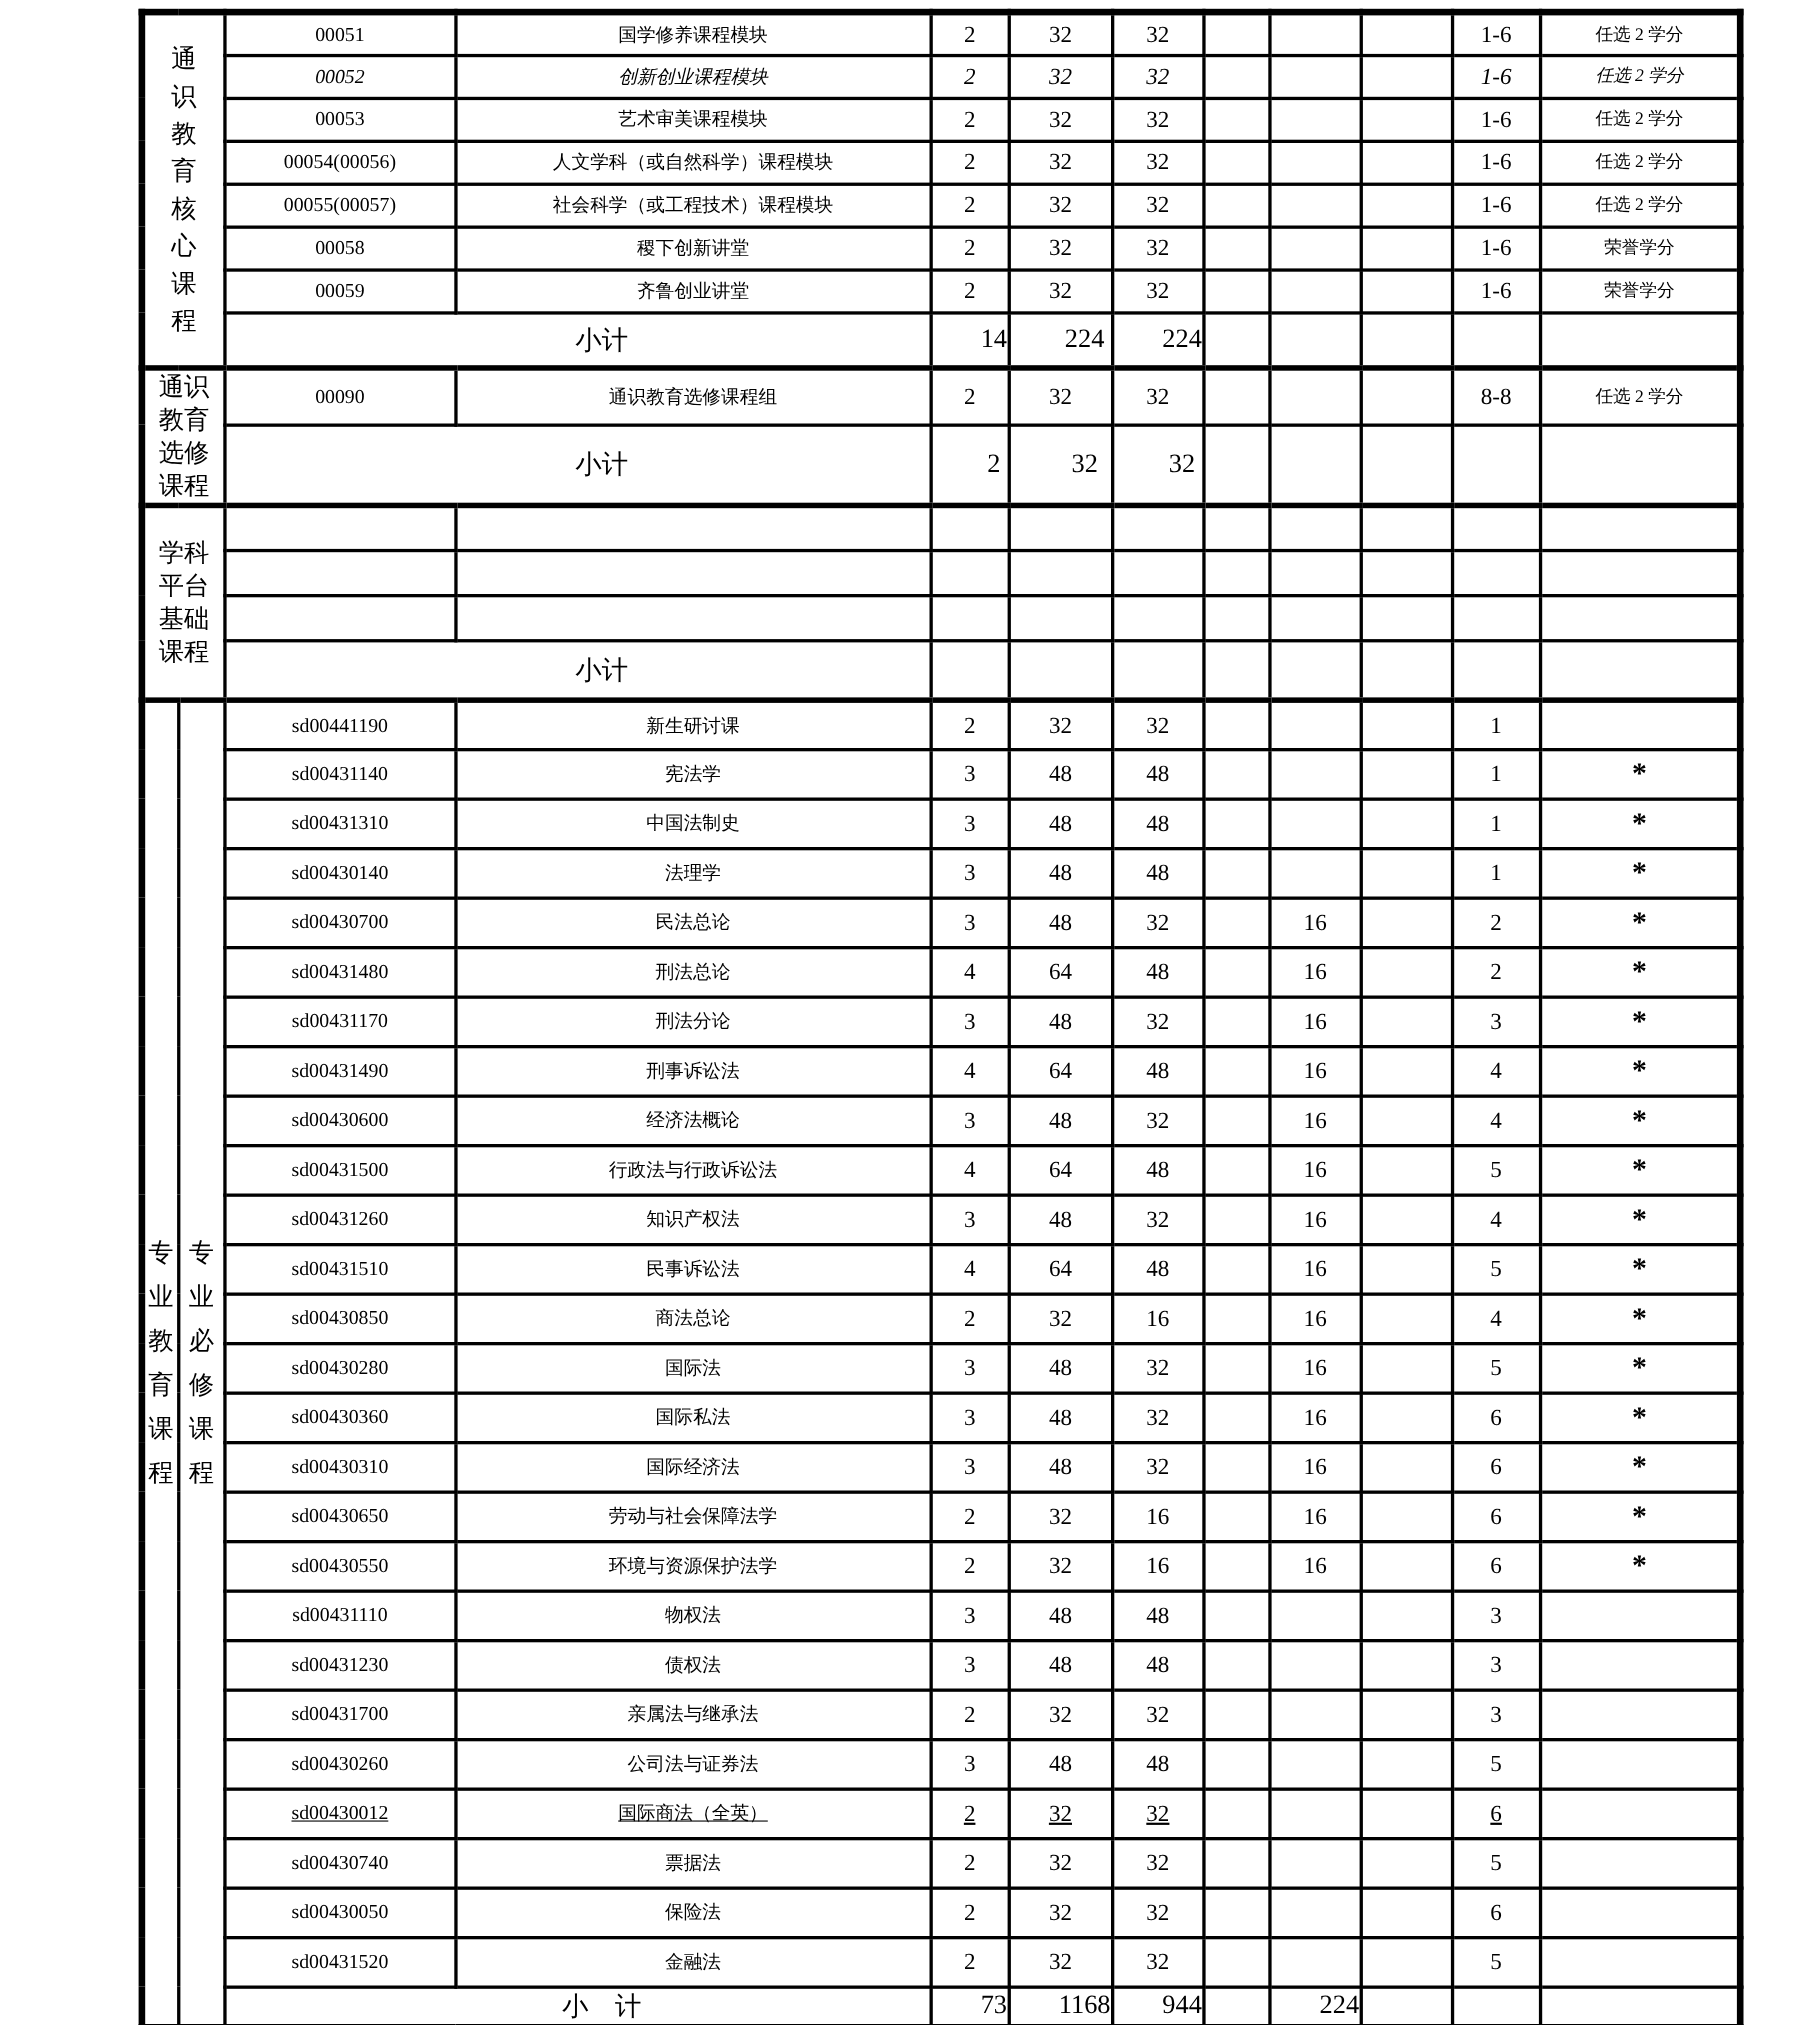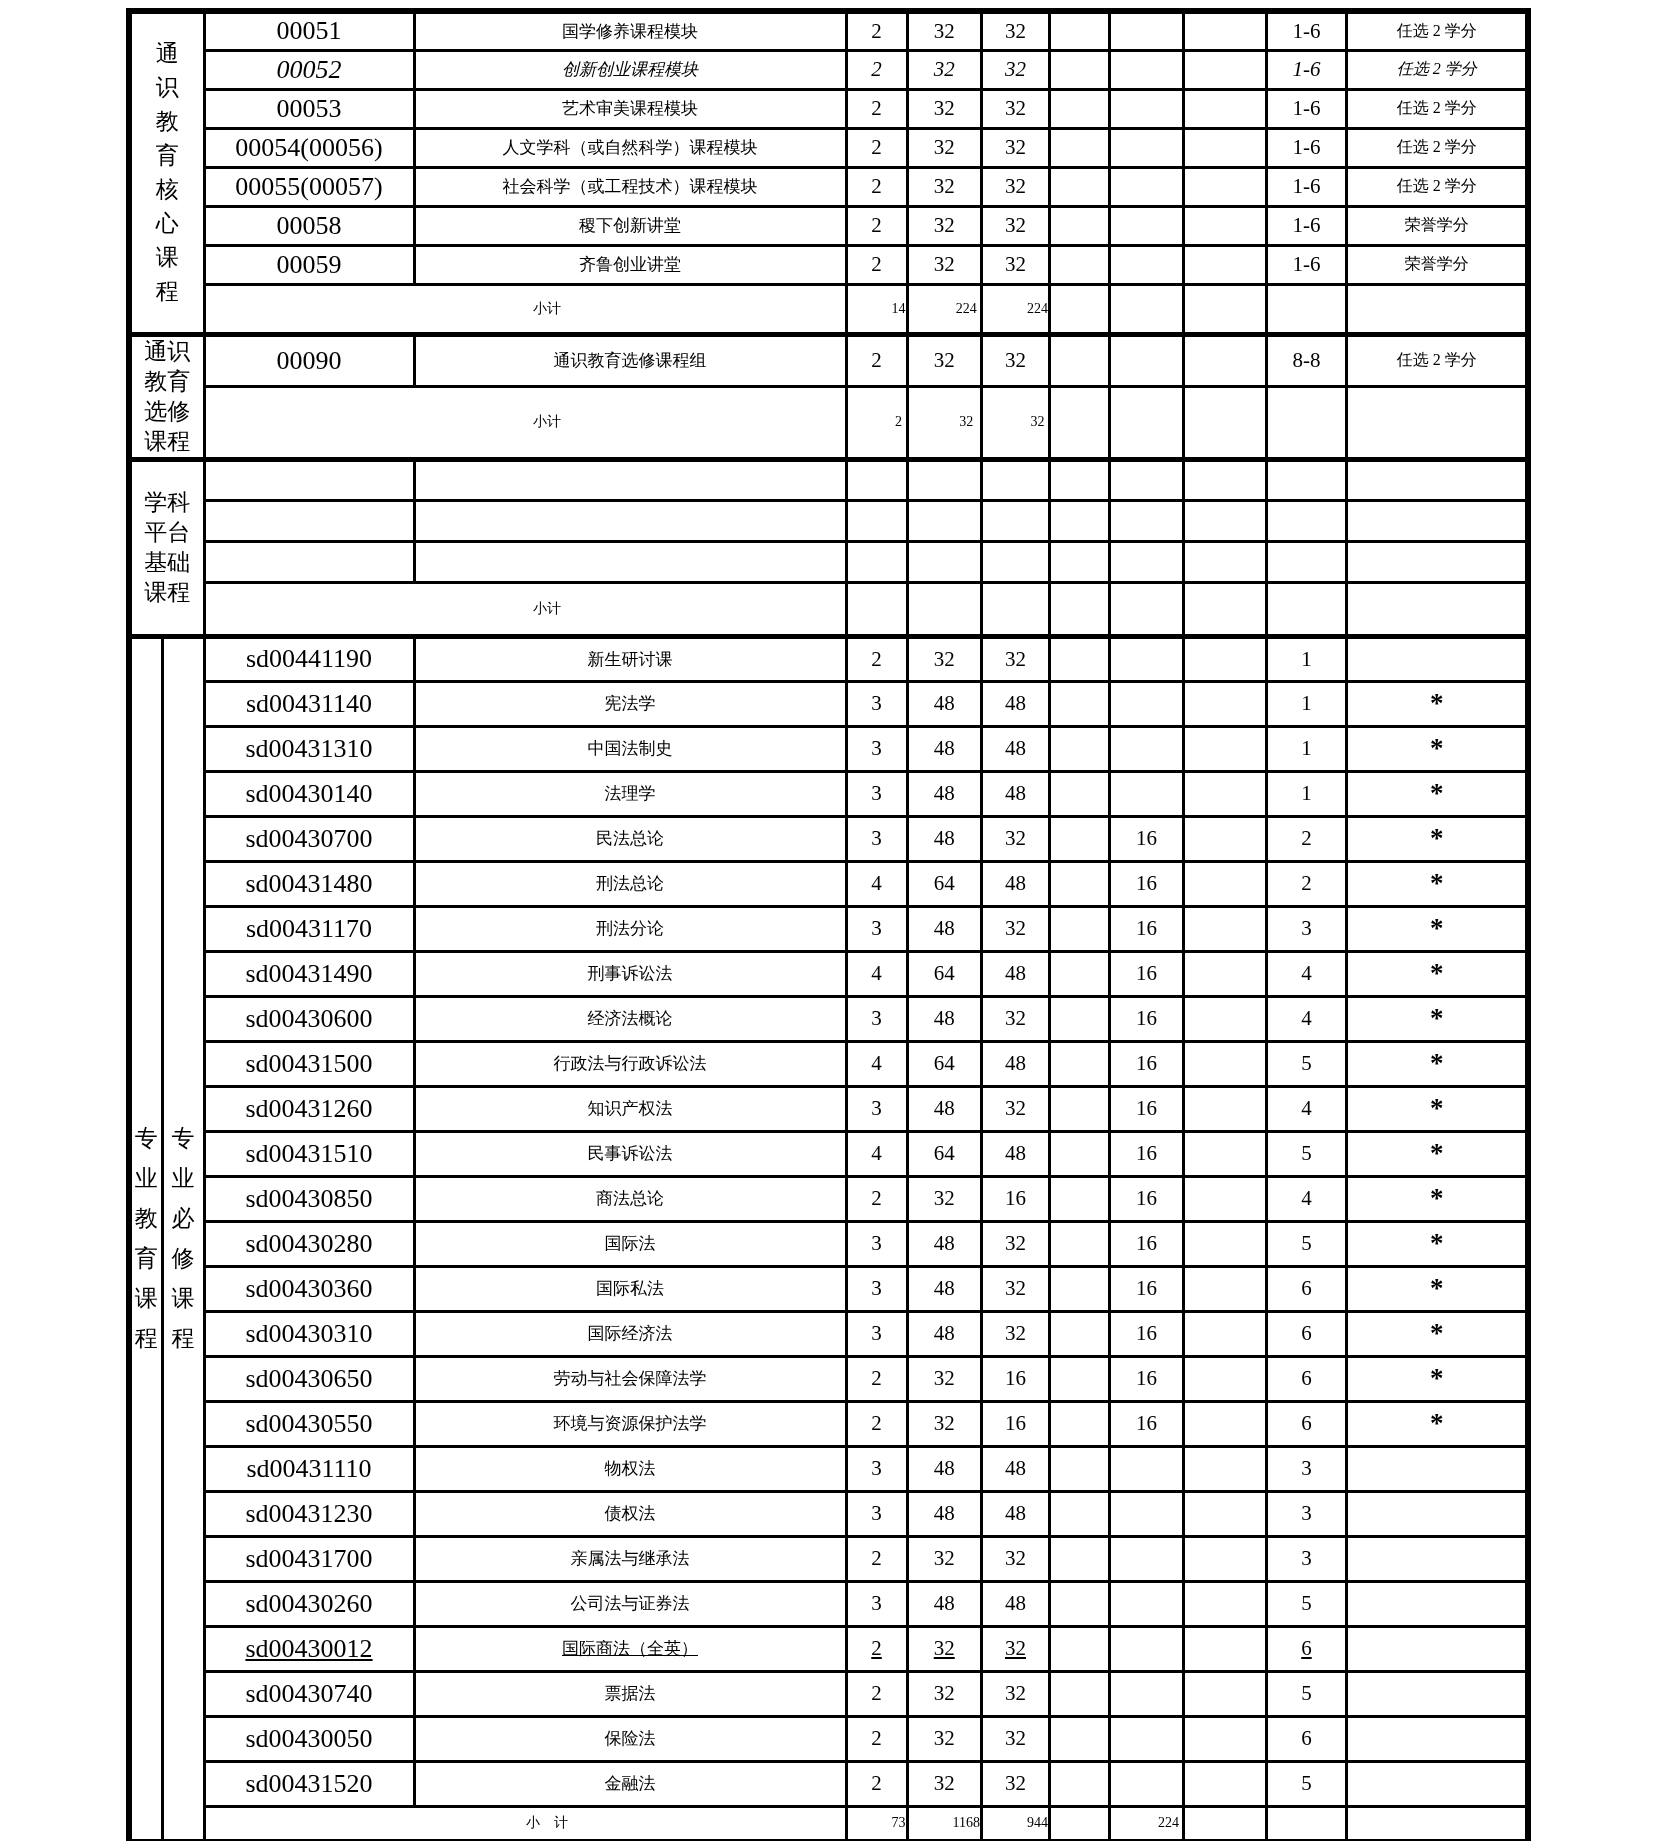--- a/index.html
+++ b/index.html
@@ -21,7 +21,7 @@
   td.vlabel.lh-a{line-height:34px;}
   td.vlabel.lh-d{line-height:40px;}
   td.name-cell{font-size:17px;}
-  td.code-cell{font-size:26px;}
+  td.code-cell{font-size:18px;}
   td.note-cell{font-size:16px;}
   td.note-cell.star{font-size:27px;font-weight:bold;}
   td.subtotal-cell{font-size:14px;padding-left:44px;}

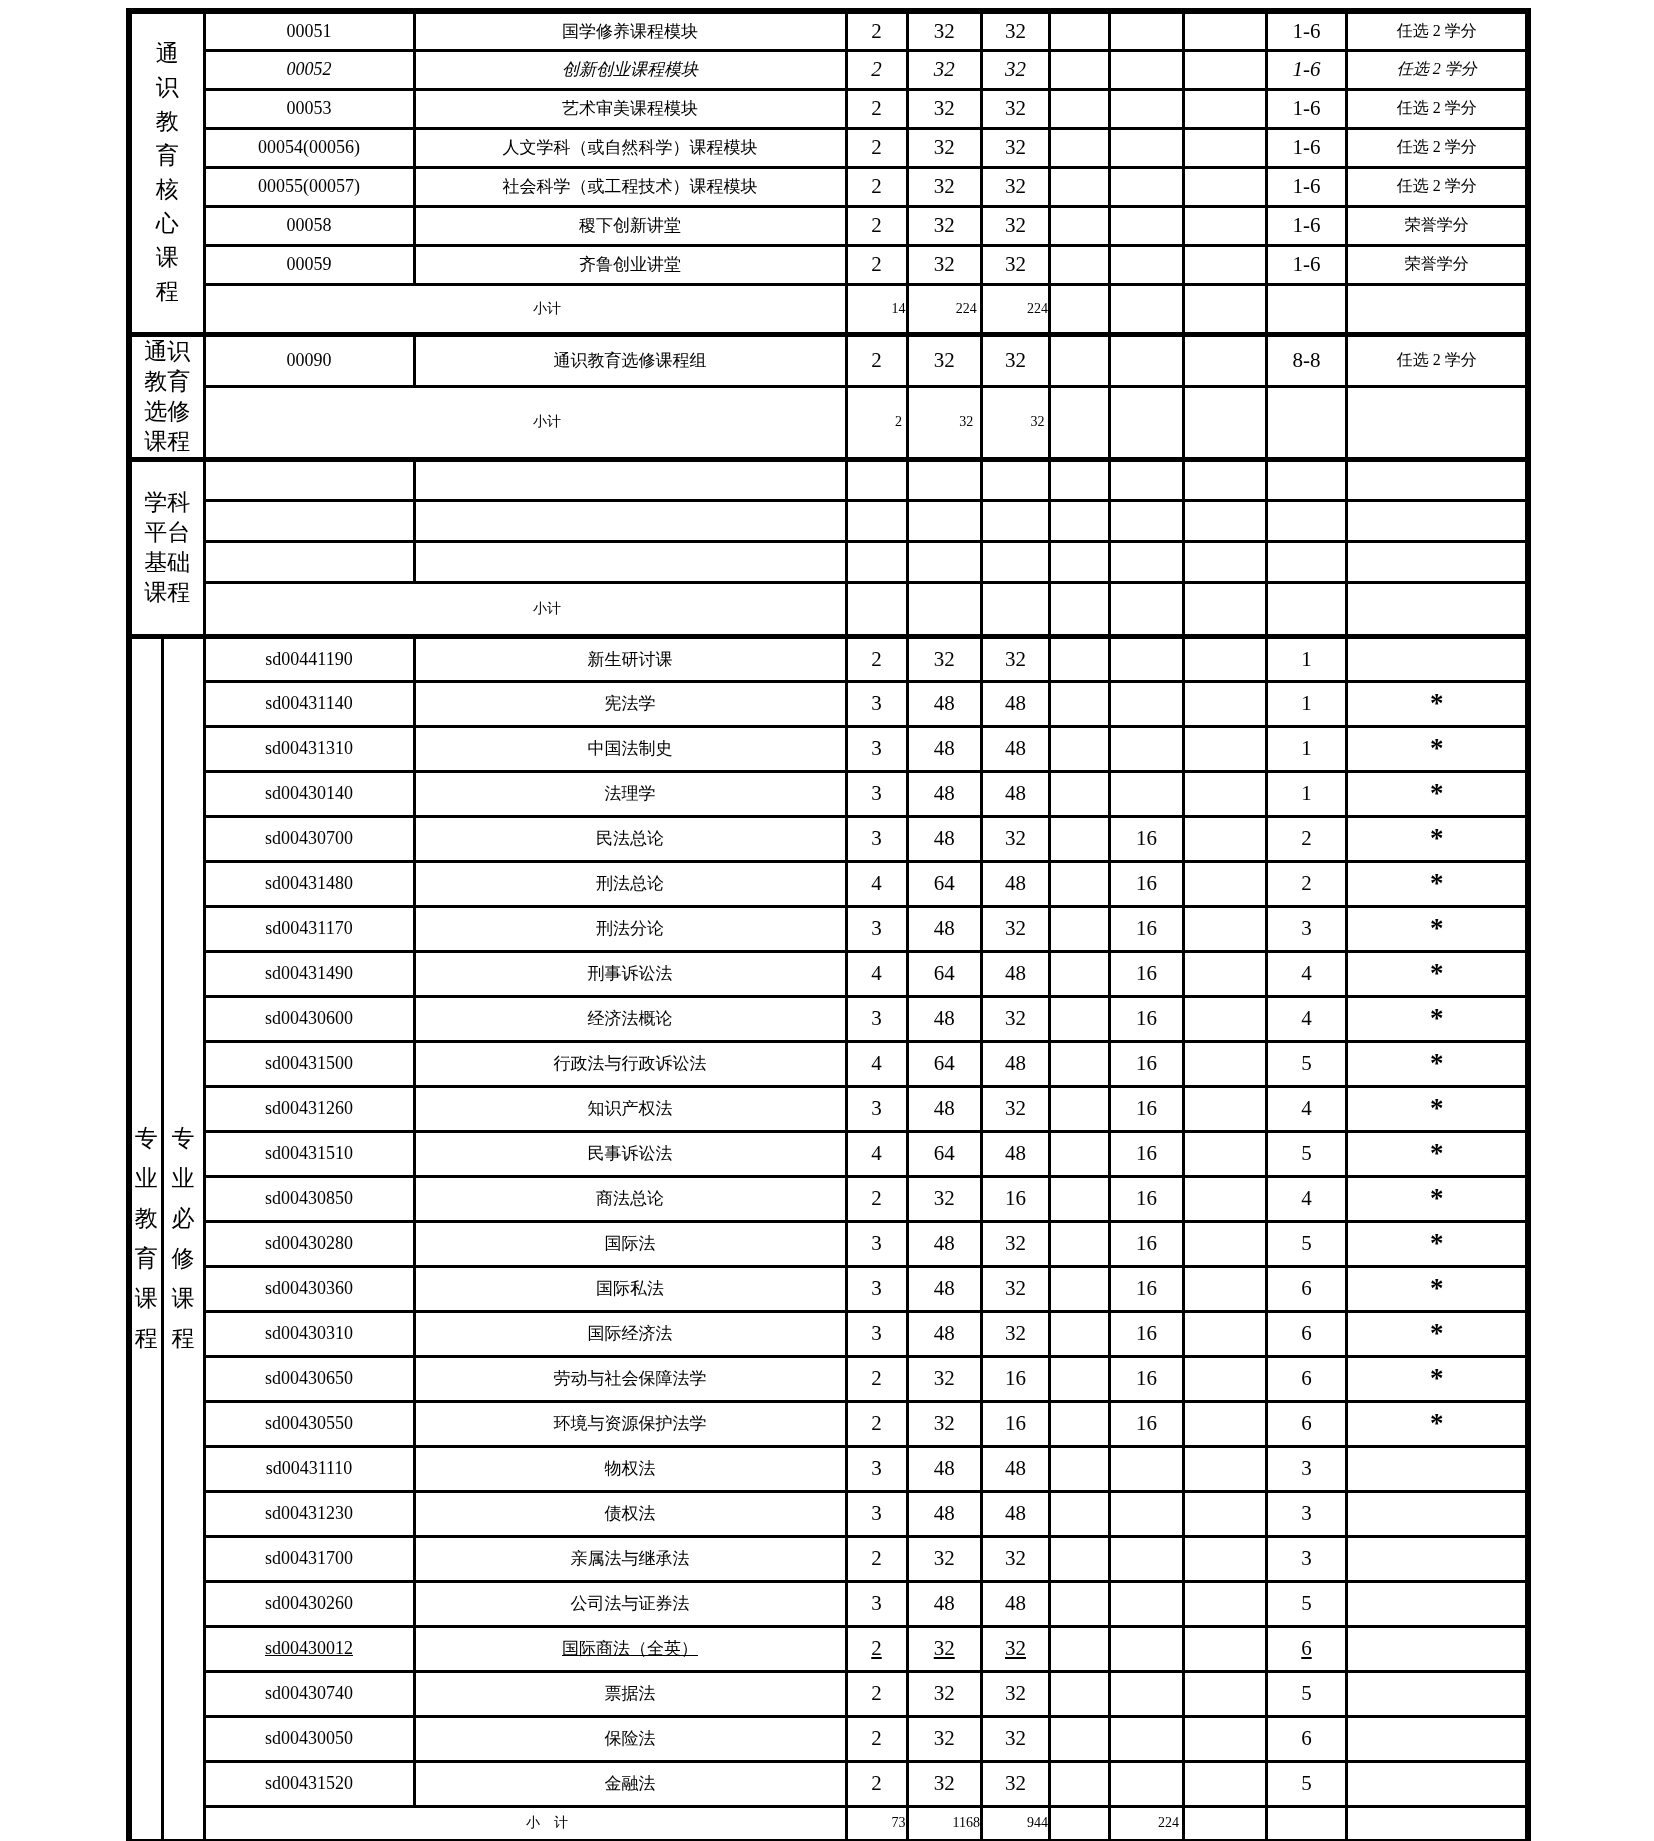--- a/index.html
+++ b/index.html
@@ -24,7 +24,7 @@
   td.code-cell{font-size:18px;}
   td.note-cell{font-size:16px;}
   td.note-cell.star{font-size:27px;font-weight:bold;}
-  td.subtotal-cell{font-size:14px;padding-left:44px;}
+  td.subtotal-cell{font-size:24px;padding-left:44px;}
 </style>
 </head>
 <body>

